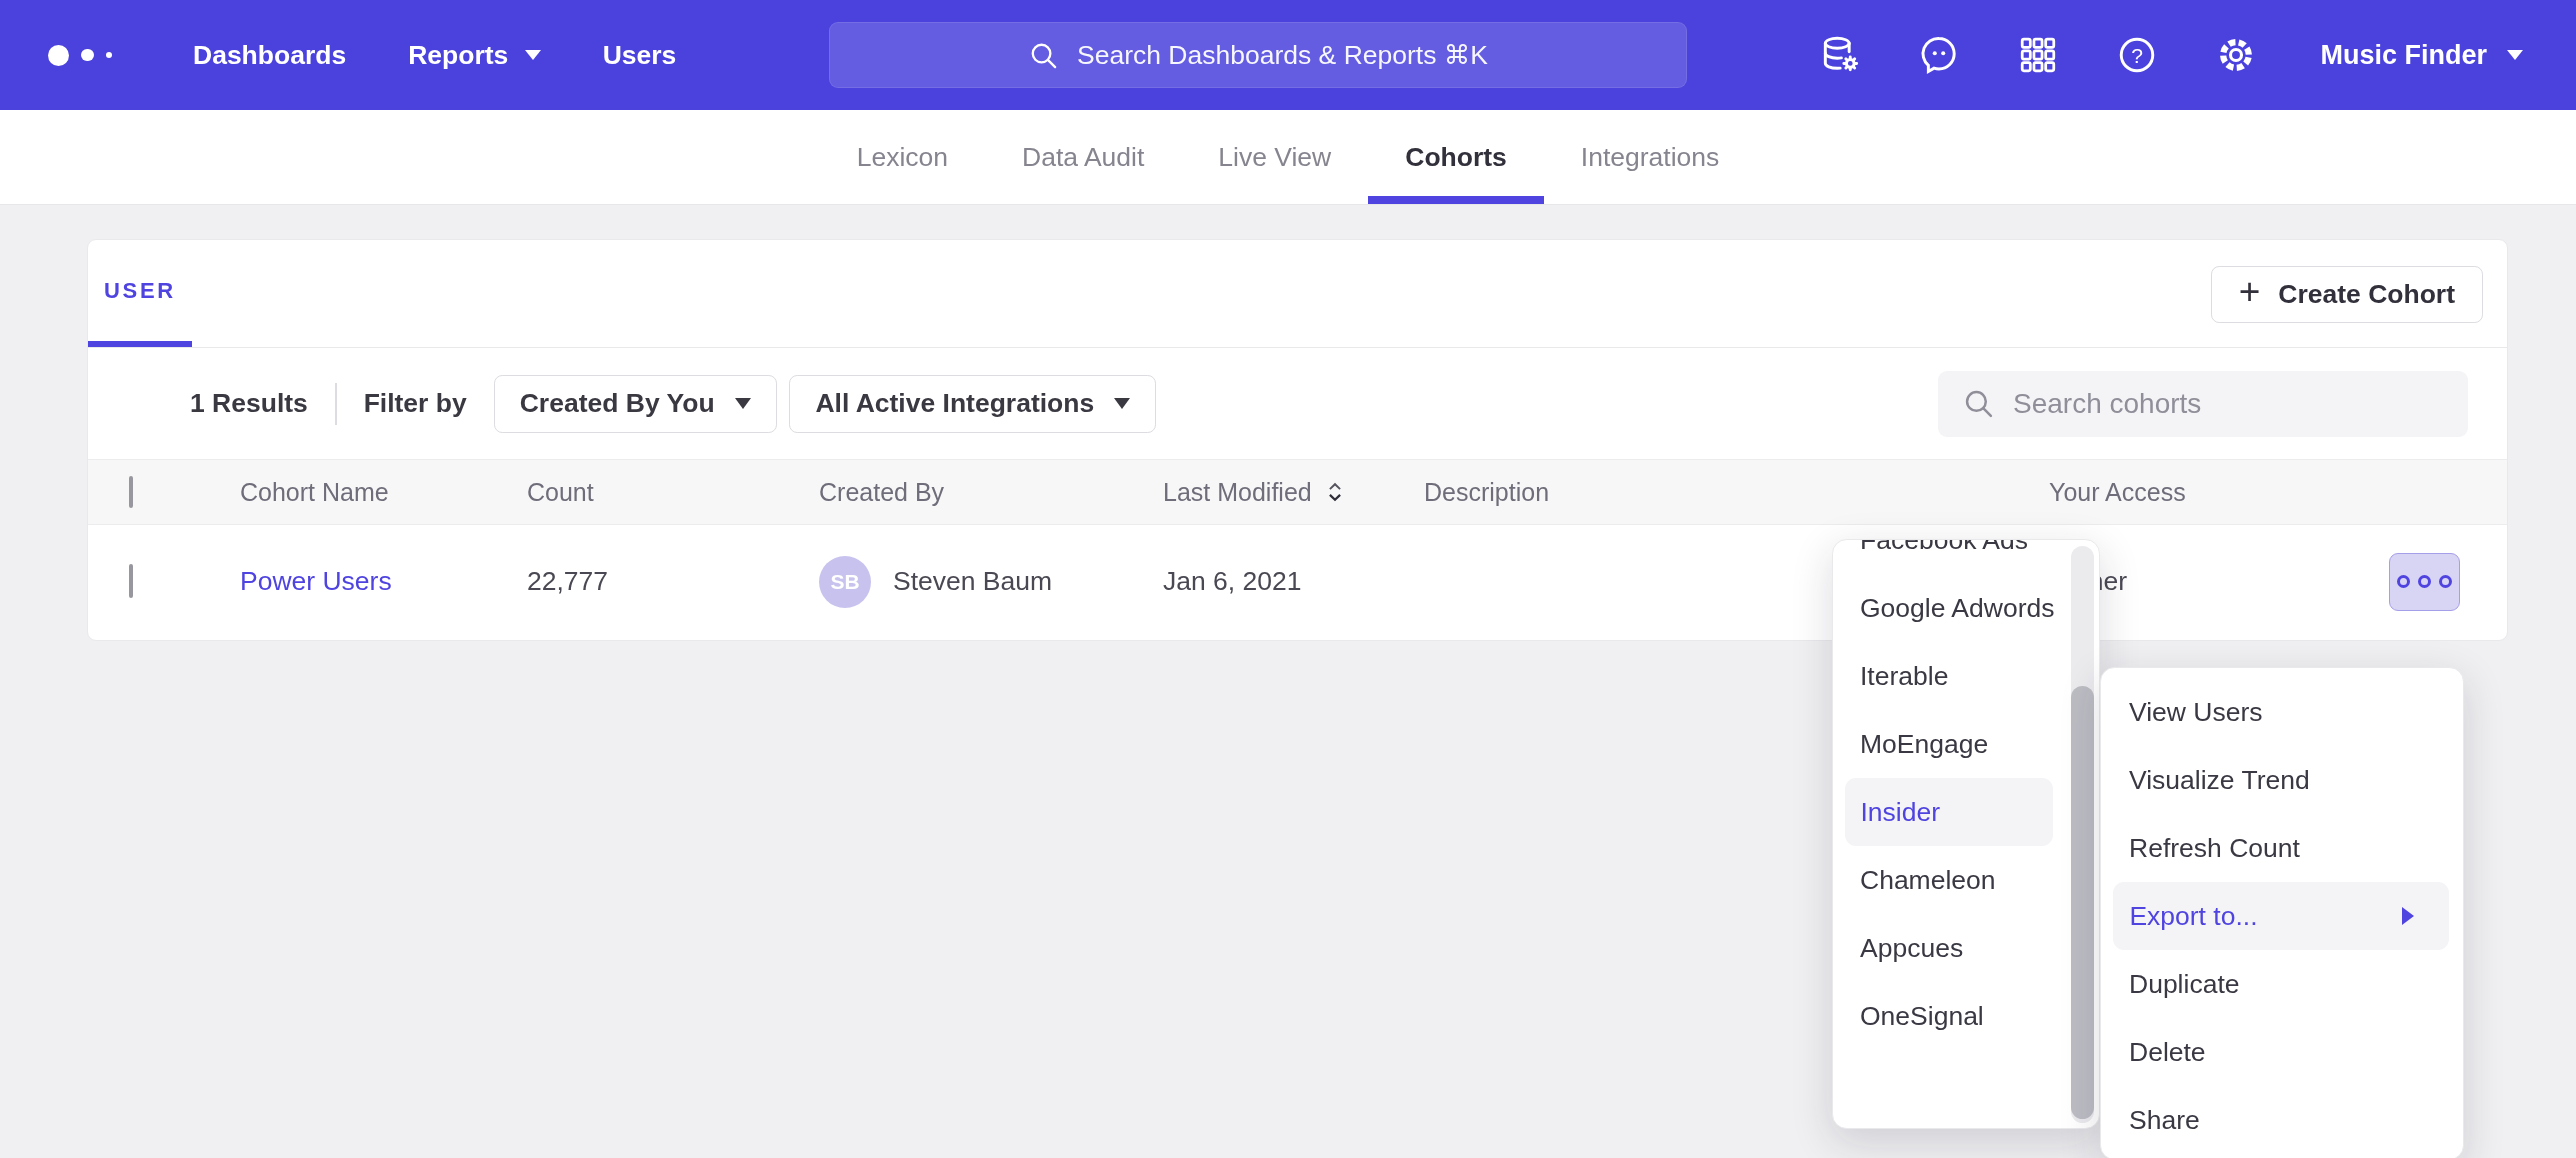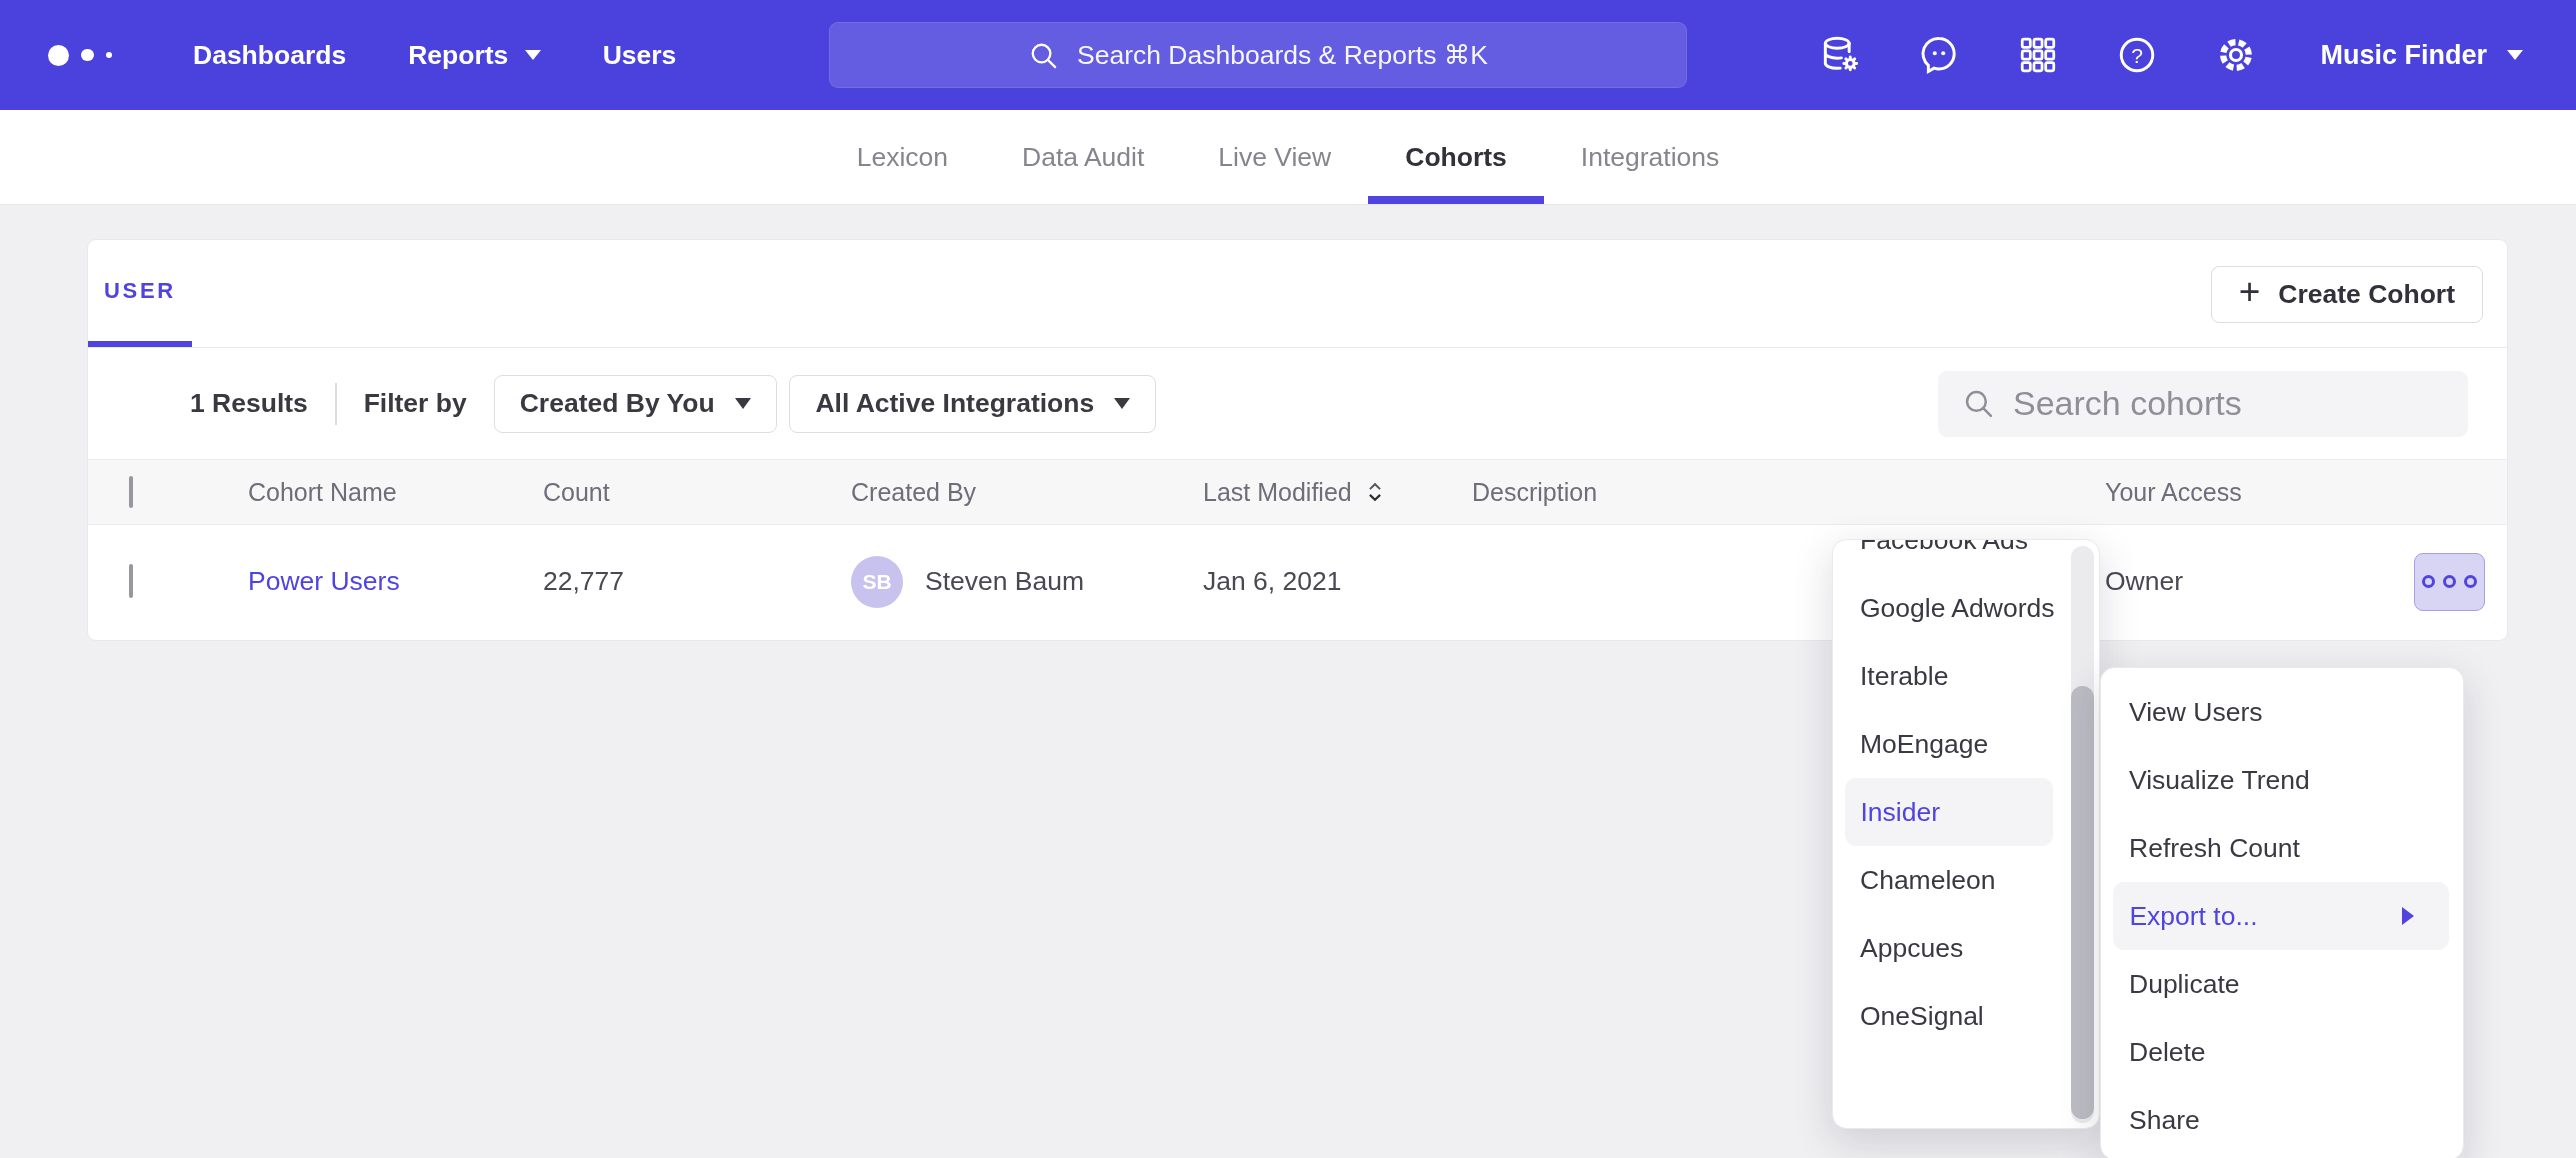--- a/index.html
+++ b/index.html
@@ -48,7 +48,7 @@
   .dropdown .caret { display:block; border-top-width:11px; border-left-width:8.2px; border-right-width:8.2px; }
   .spacer { flex:1; }
   .cohort-search { width:530px; height:66px; background:#f4f4f6; border-radius:9px; display:flex; align-items:center; gap:18px; padding:0 24px; }
-  .cohort-search input { flex:1; border:none; background:transparent; outline:none; font-size:34px; color:#3a3942; }
+  .cohort-search input { flex:1; border:none; background:transparent; outline:none; font-size:28px; color:#3a3942; }
   .cohort-search input::placeholder { color:#8f8e99; }
 
   .grid { display:grid; grid-template-columns:152px 287px 183px 109px 344px 261px 625px 301px 1fr; align-items:center;gap:8px; }

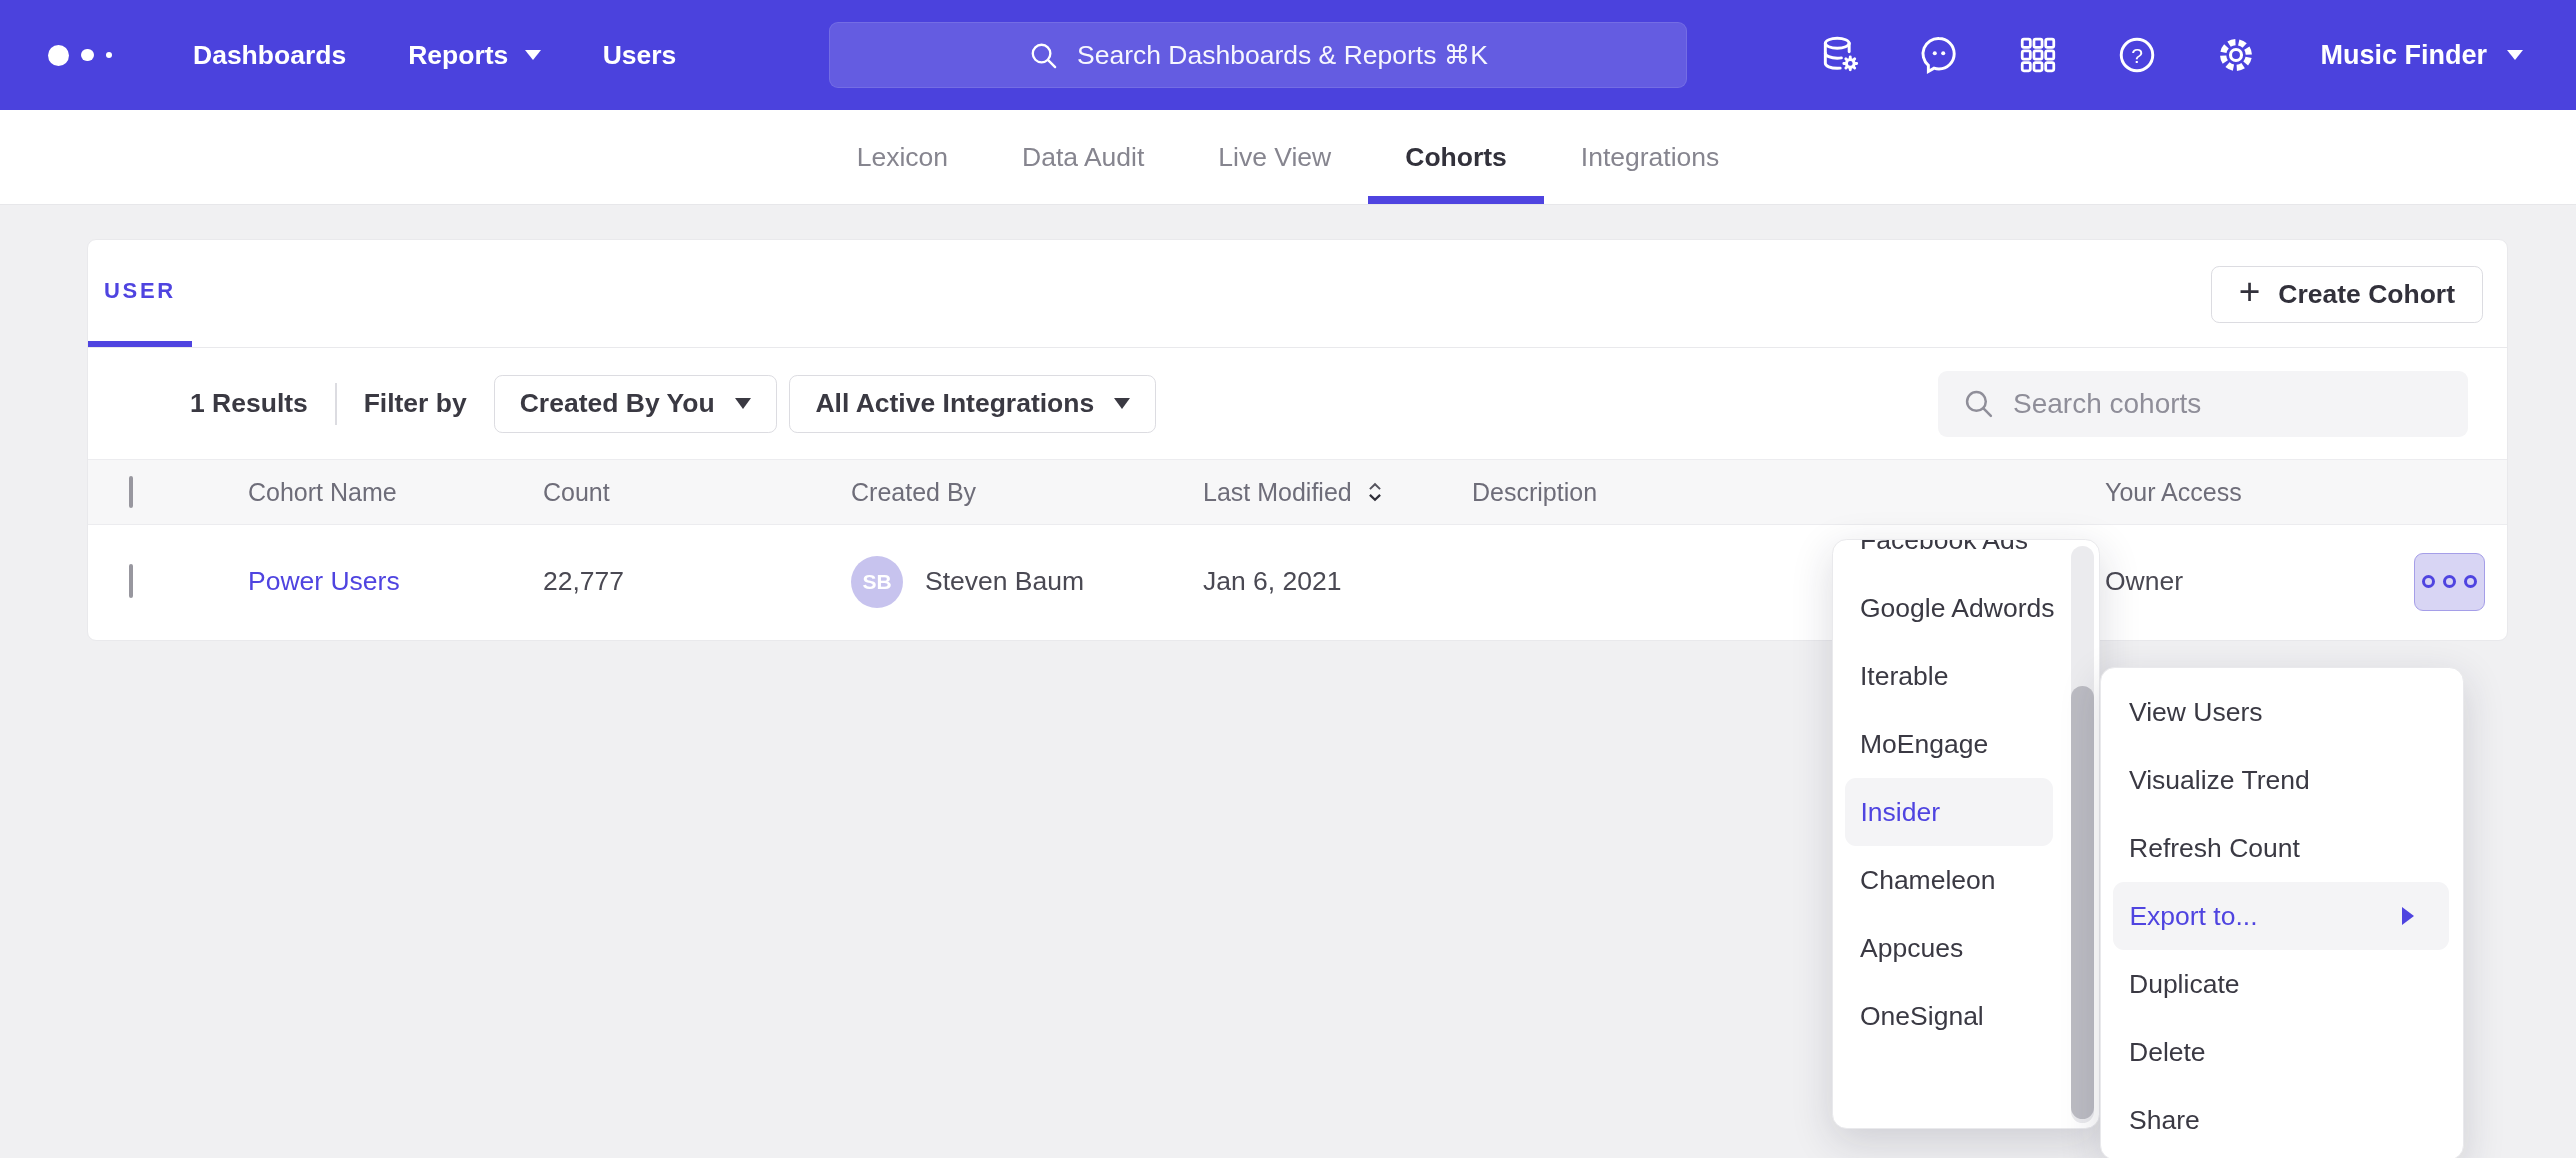--- a/index.html
+++ b/index.html
@@ -51,7 +51,7 @@
   .cohort-search input { flex:1; border:none; background:transparent; outline:none; font-size:28px; color:#3a3942; }
   .cohort-search input::placeholder { color:#8f8e99; }
 
-  .grid { display:grid; grid-template-columns:152px 287px 183px 109px 344px 261px 625px 301px 1fr; align-items:center;gap:8px; }
+  .grid { display:grid; grid-template-columns:152px 287px 183px 109px 344px 261px 625px 301px 1fr; align-items:center; }
   .thead { height:66px; background:#f7f7f8; border-top:1.8px solid #ececef; border-bottom:1.8px solid #ececef; color:#6e6d79; font-size:25px; font-weight:500; }
   .checkcell { padding-left:41px; }
   .checkbox { width:33px; height:33px; border:2.7px solid #98979f; border-radius:6.4px; background:#fff; cursor:pointer; }

